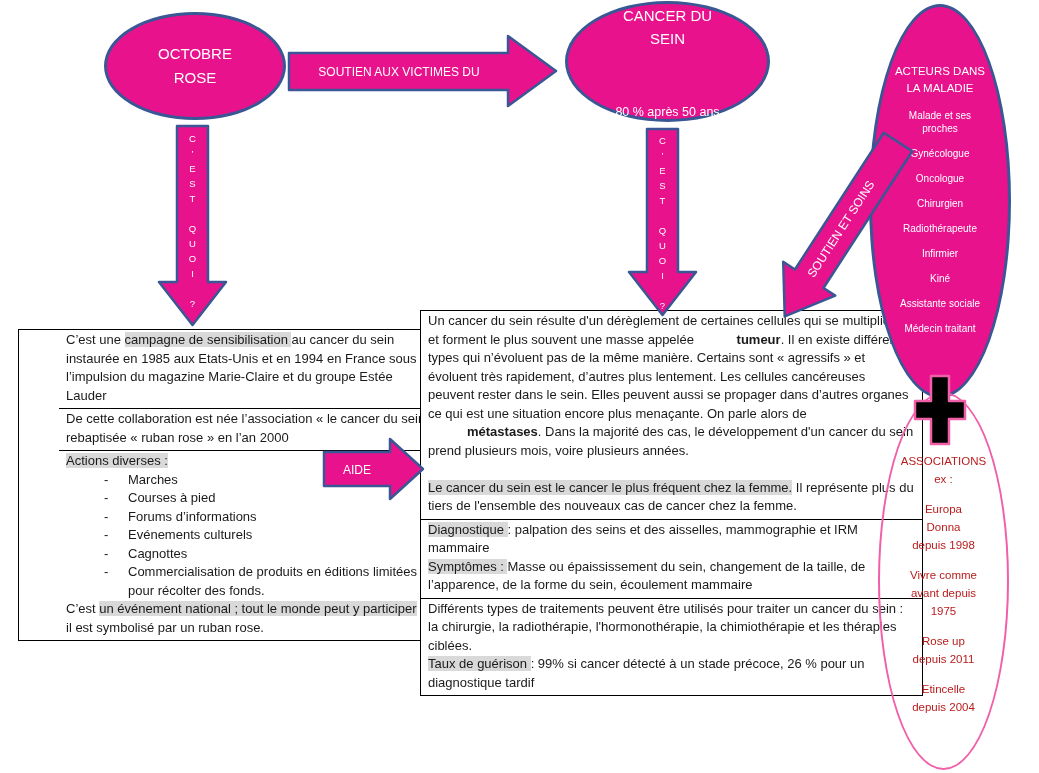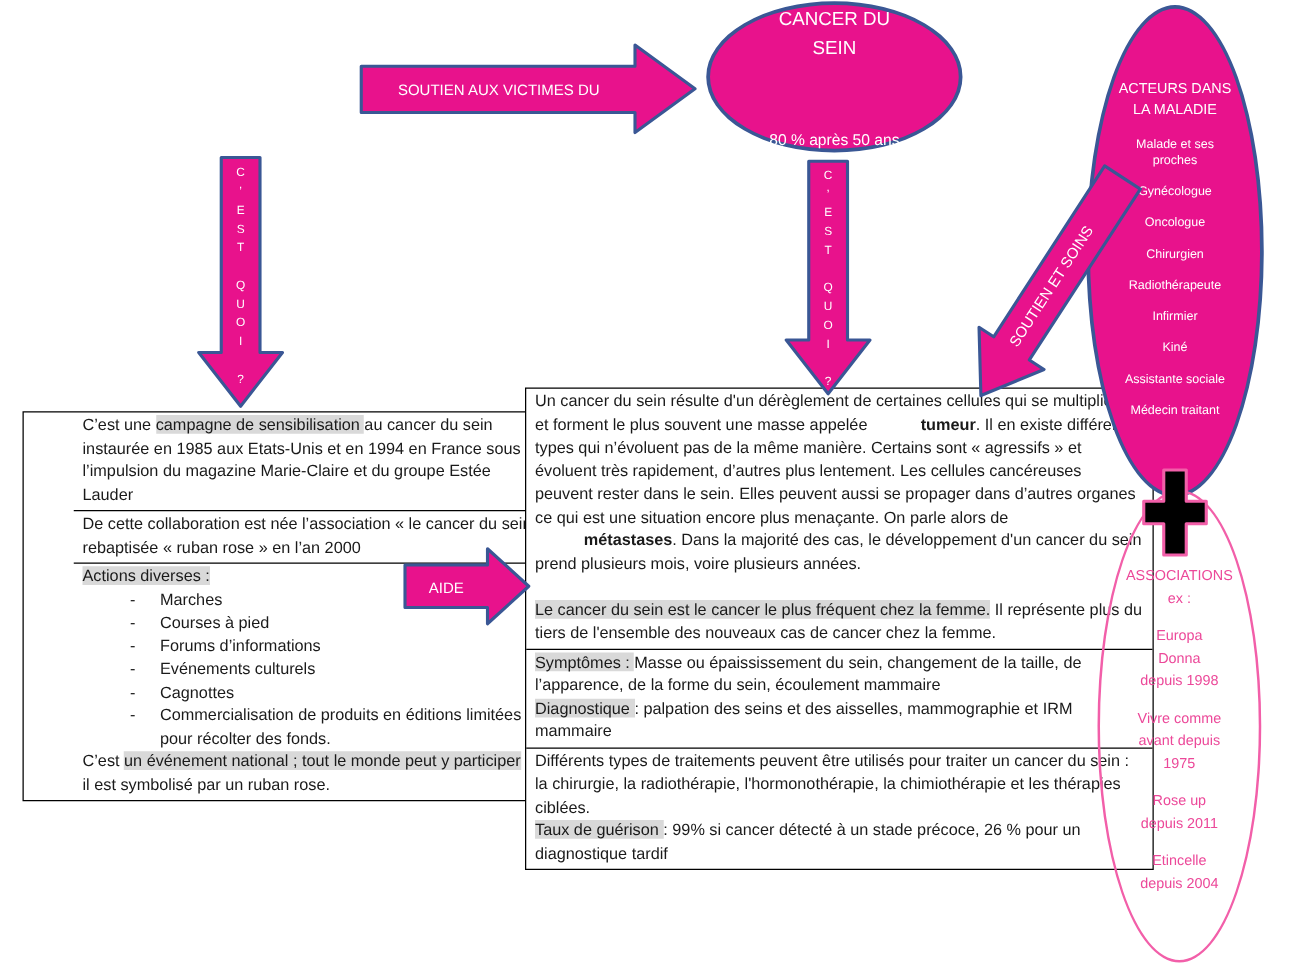--- a/index.html
+++ b/index.html
@@ -106,6 +106,8 @@
       </div>
   </div>
 
+  <div class="ellipse pinkfill" id="octobre-ellipse">OCTOBRE
+ROSE</div>
 
   <div class="ellipse pinkfill" id="cancer-ellipse">
     <div class="etitle">CANCER DU

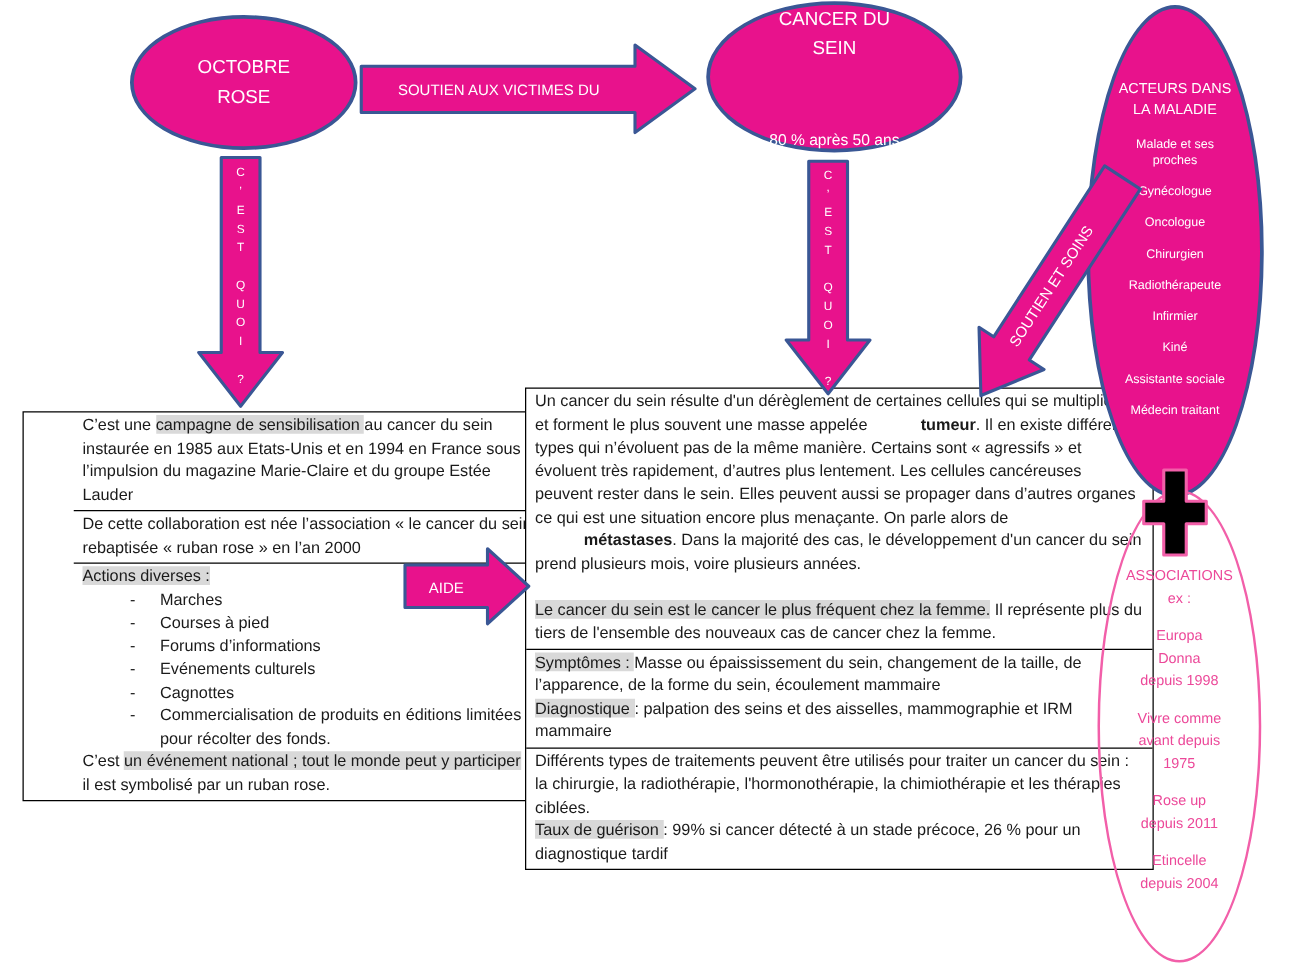--- a/index.html
+++ b/index.html
@@ -33,7 +33,7 @@
   #acteurs-ellipse .eitems{margin-top:12px;text-align:center;}
   .eitem{font-size:10px;line-height:13px;margin-bottom:12px;white-space:pre-line;}
   #assoc-ellipse{left:878px;top:392px;width:131px;height:378px;border:2.5px solid #F25FA9;
-                 color:#ec4899;background:transparent;}
+                 color:#b91c1c;background:transparent;}
   #assoc-ellipse .etitle{margin-top:58px;font-size:11.5px;line-height:18px;}
   #assoc-ellipse .esub{font-size:11.5px;line-height:18px;}
   .aitem{font-size:11.5px;line-height:18px;margin-top:12px;white-space:pre-line;}

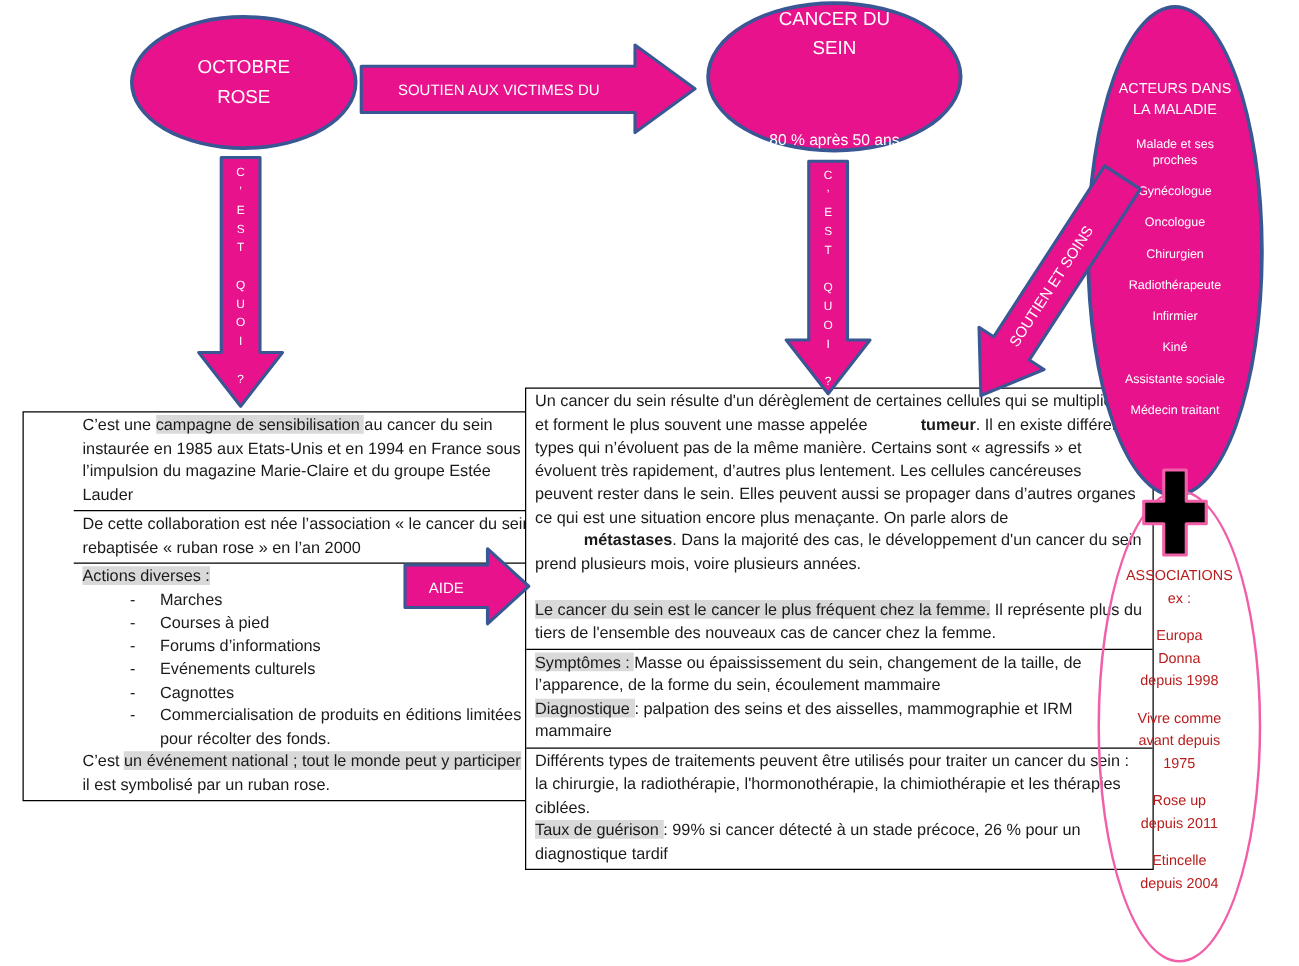--- a/index.html
+++ b/index.html
@@ -97,8 +97,8 @@
         <div class="para p"><span><span class="hl">Le cancer du sein est le cancer le plus fréquent chez la femme.</span><span> Il représente plus du tiers de l'ensemble des nouveaux cas de cancer chez la femme.</span></span></div>
       </div>
     <div class="section">
+        <div class="para p"><span><span class="hl">Diagnostique </span><span>: palpation des seins et des aisselles, mammographie et IRM mammaire</span></span></div>
         <div class="para p"><span><span class="hl">Symptômes : </span><span>Masse ou épaississement du sein, changement de la taille, de l’apparence, de la forme du sein, écoulement mammaire</span></span></div>
-        <div class="para p"><span><span class="hl">Diagnostique </span><span>: palpation des seins et des aisselles, mammographie et IRM mammaire</span></span></div>
       </div>
     <div class="section">
         <div class="para p"><span><span>Différents types de traitements peuvent être utilisés pour traiter un cancer du sein : la chirurgie, la radiothérapie, l'hormonothérapie, la chimiothérapie et les thérapies ciblées.</span></span></div>

